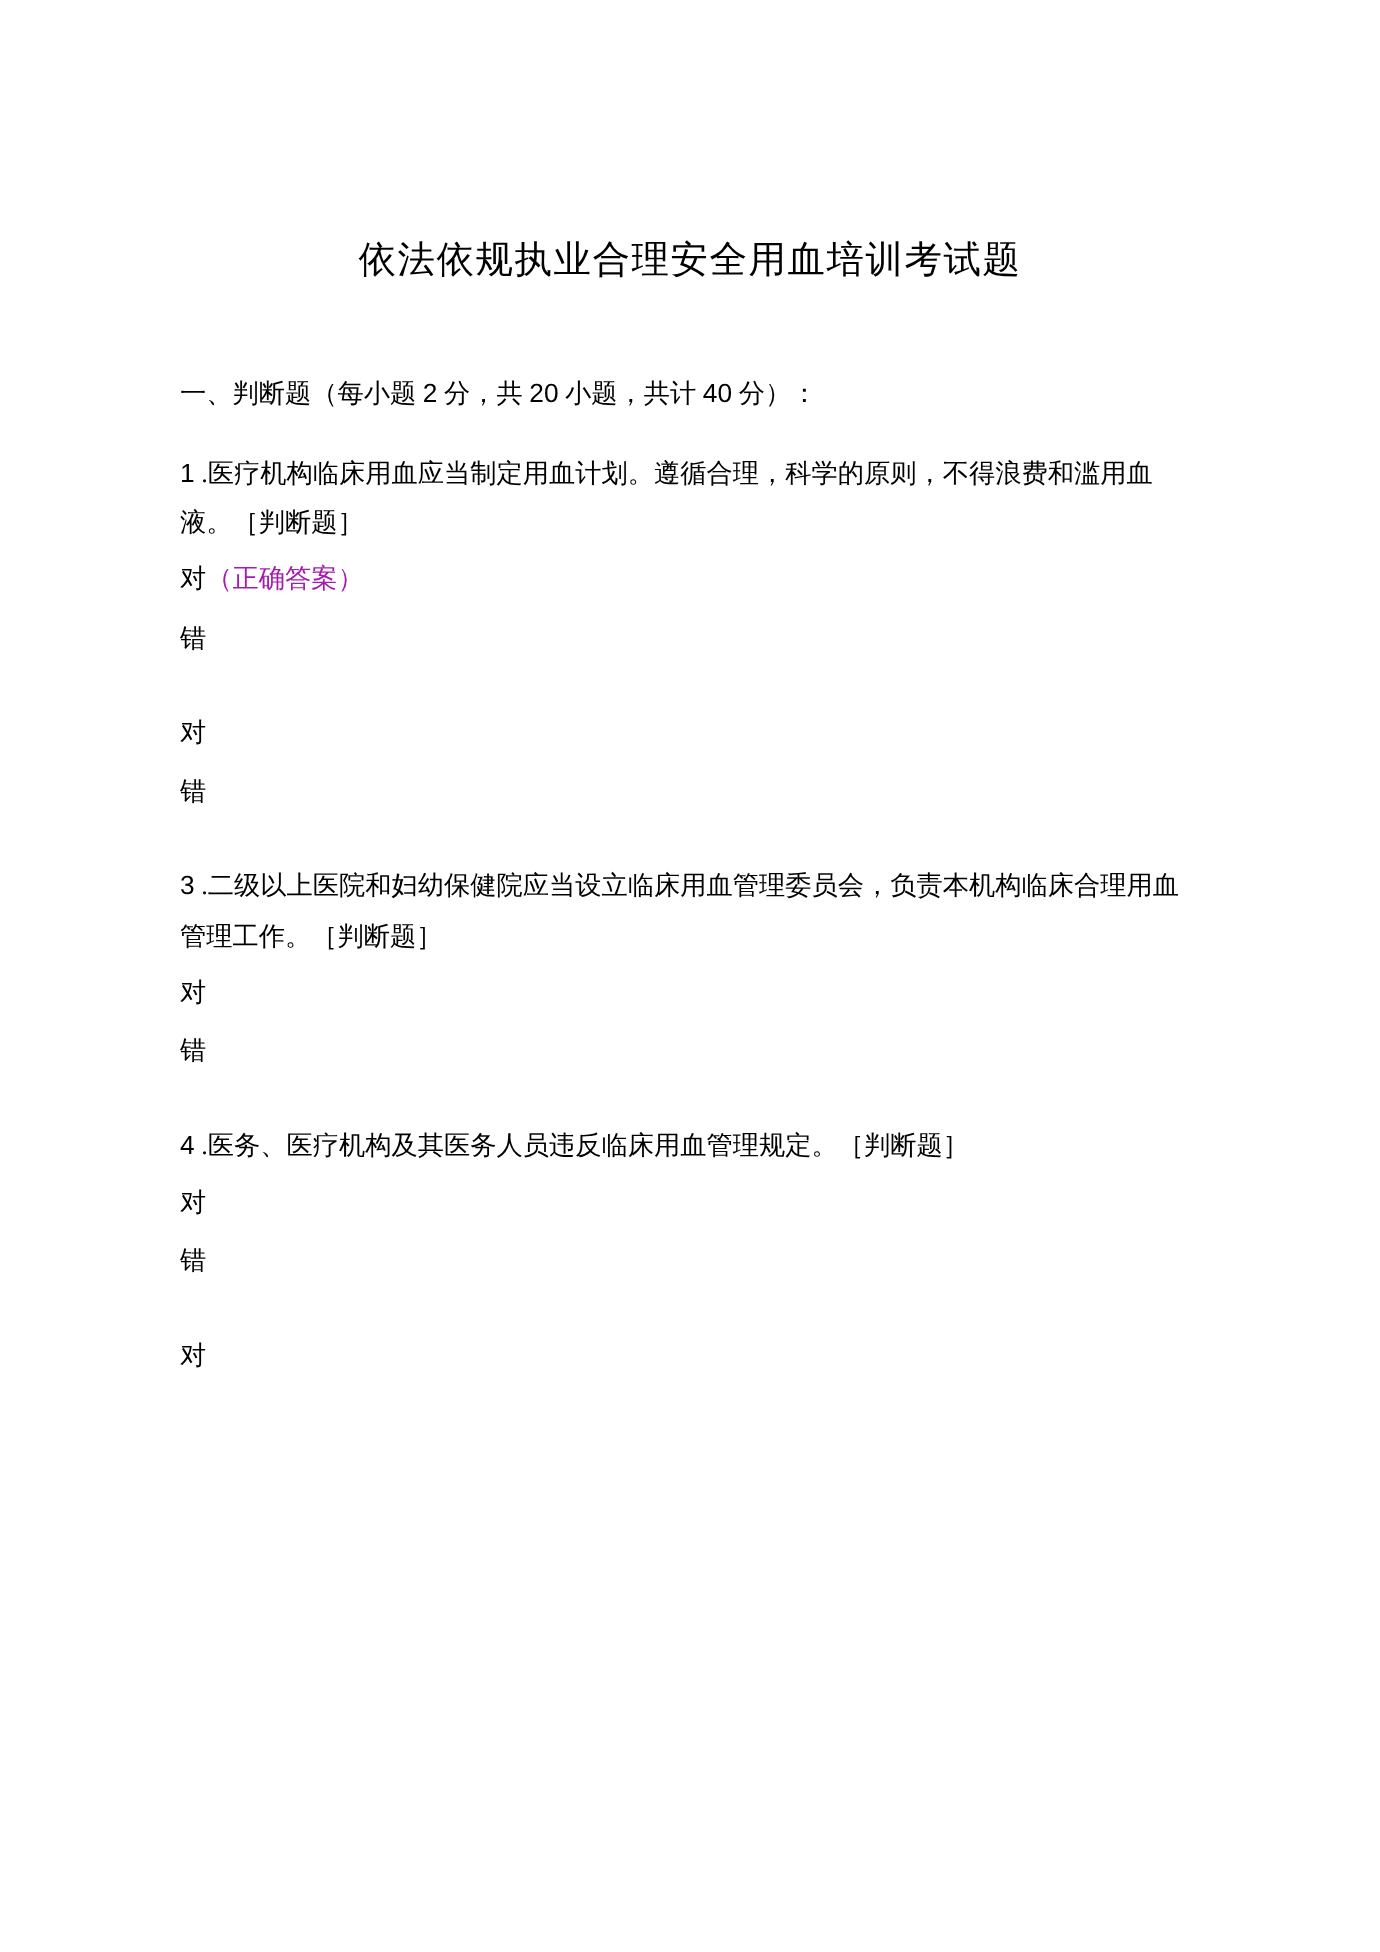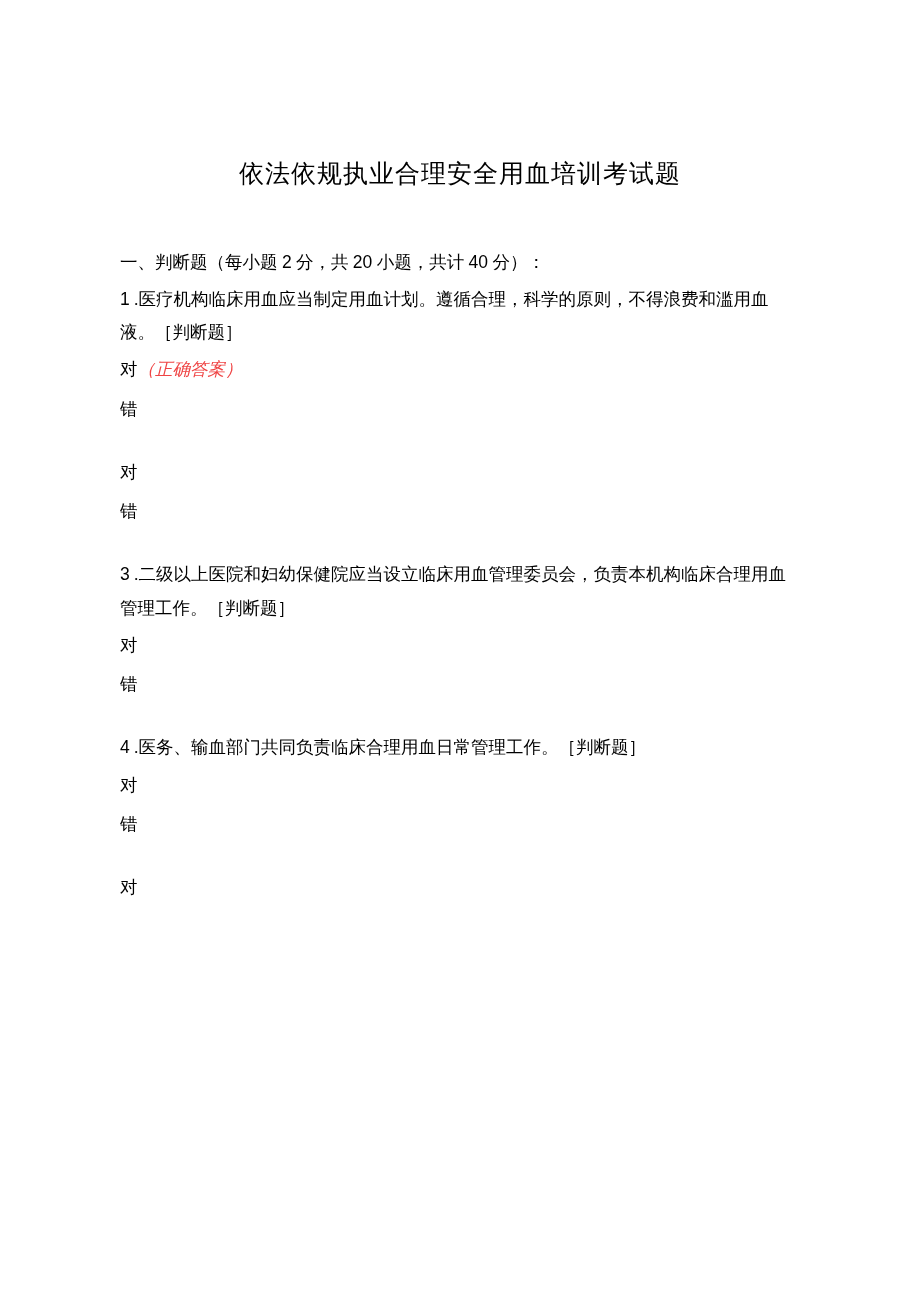--- a/index.html
+++ b/index.html
@@ -24,7 +24,7 @@
     letter-spacing: 1px;
   }
   .section-header {
-    margin-bottom: 4px;
+    margin-bottom: 20px;
   }
   .question {
     margin-bottom: 4px;

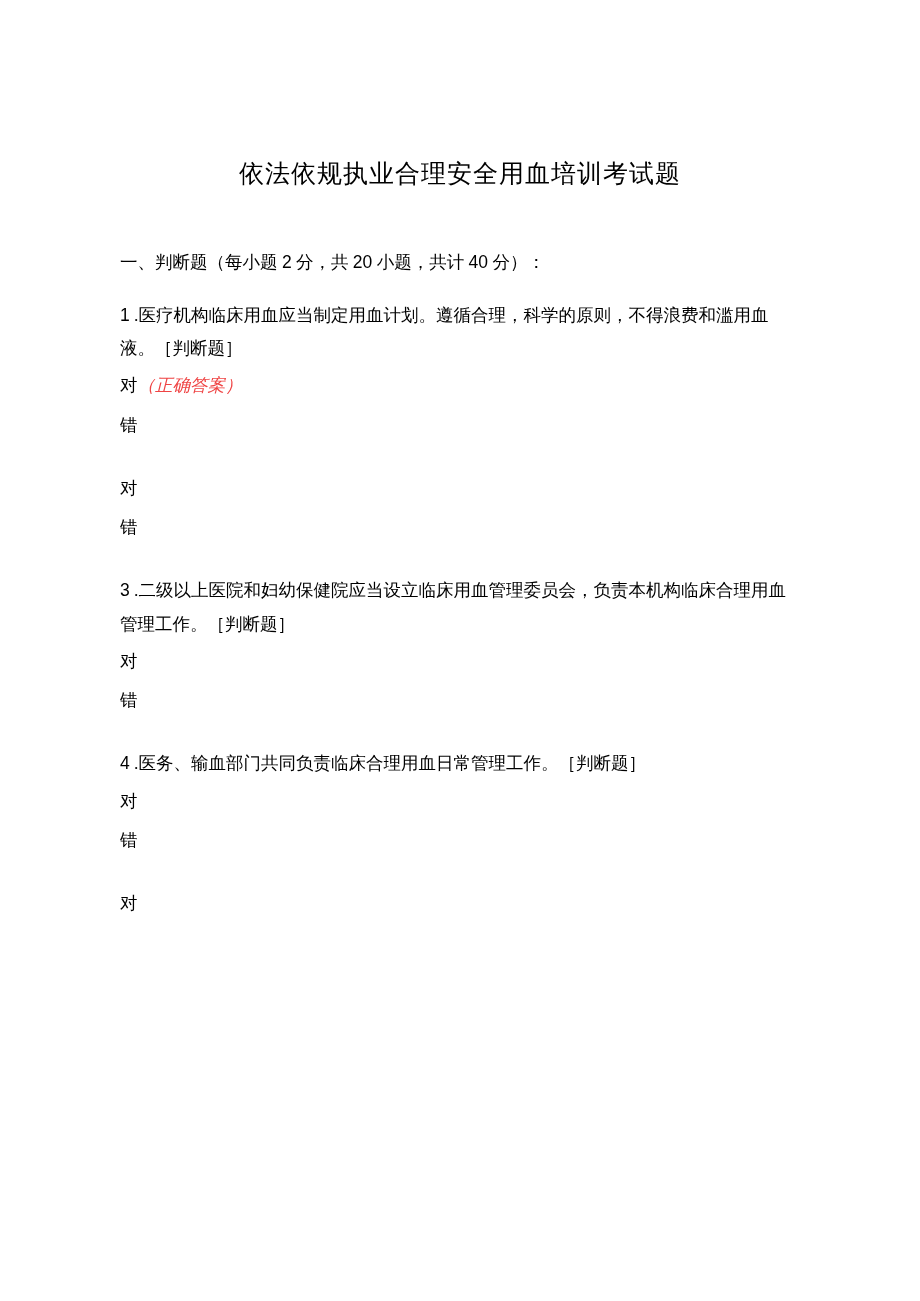--- a/index.html
+++ b/index.html
@@ -36,8 +36,7 @@
     margin-bottom: 6px;
   }
   .correct-label {
-    color: #ef4444;
-    font-style: italic;
+    color: #a21caf;
   }
   .num {
     font-family: Arial, sans-serif;

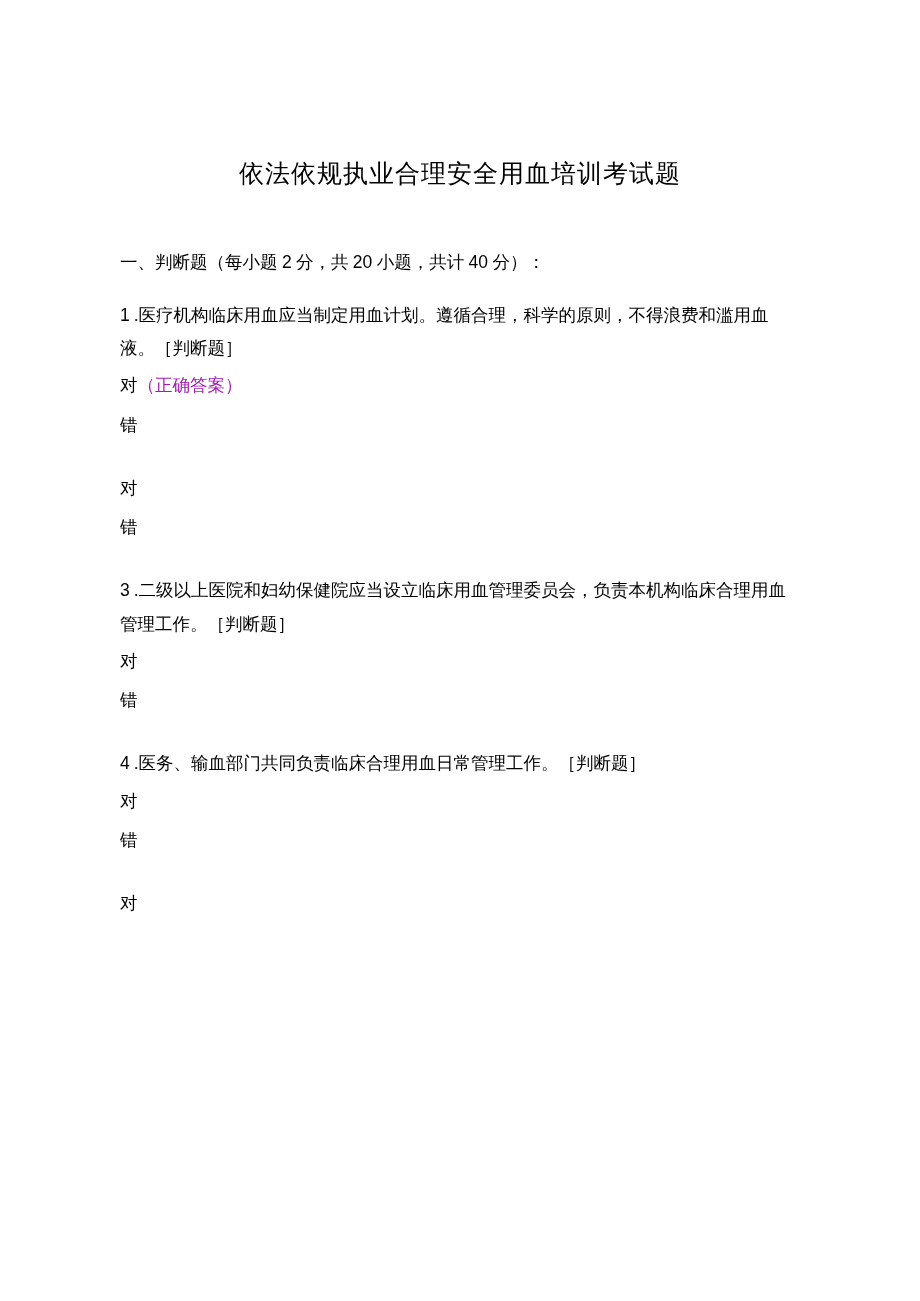--- a/index.html
+++ b/index.html
@@ -77,7 +77,7 @@
   </div>
 
   <div class="question">
-    <span class="num">4</span><span> .</span><span>医务、输血部门共同负责临床合理用血日常管理工作。</span><span>［判断题］</span>
+    <span class="num">4</span><span> .</span><span>医务、医疗机构及其医务人员违反临床用血管理规定。</span><span>［判断题］</span>
   </div>
   <div class="options">
     <div class="option">对</div>

